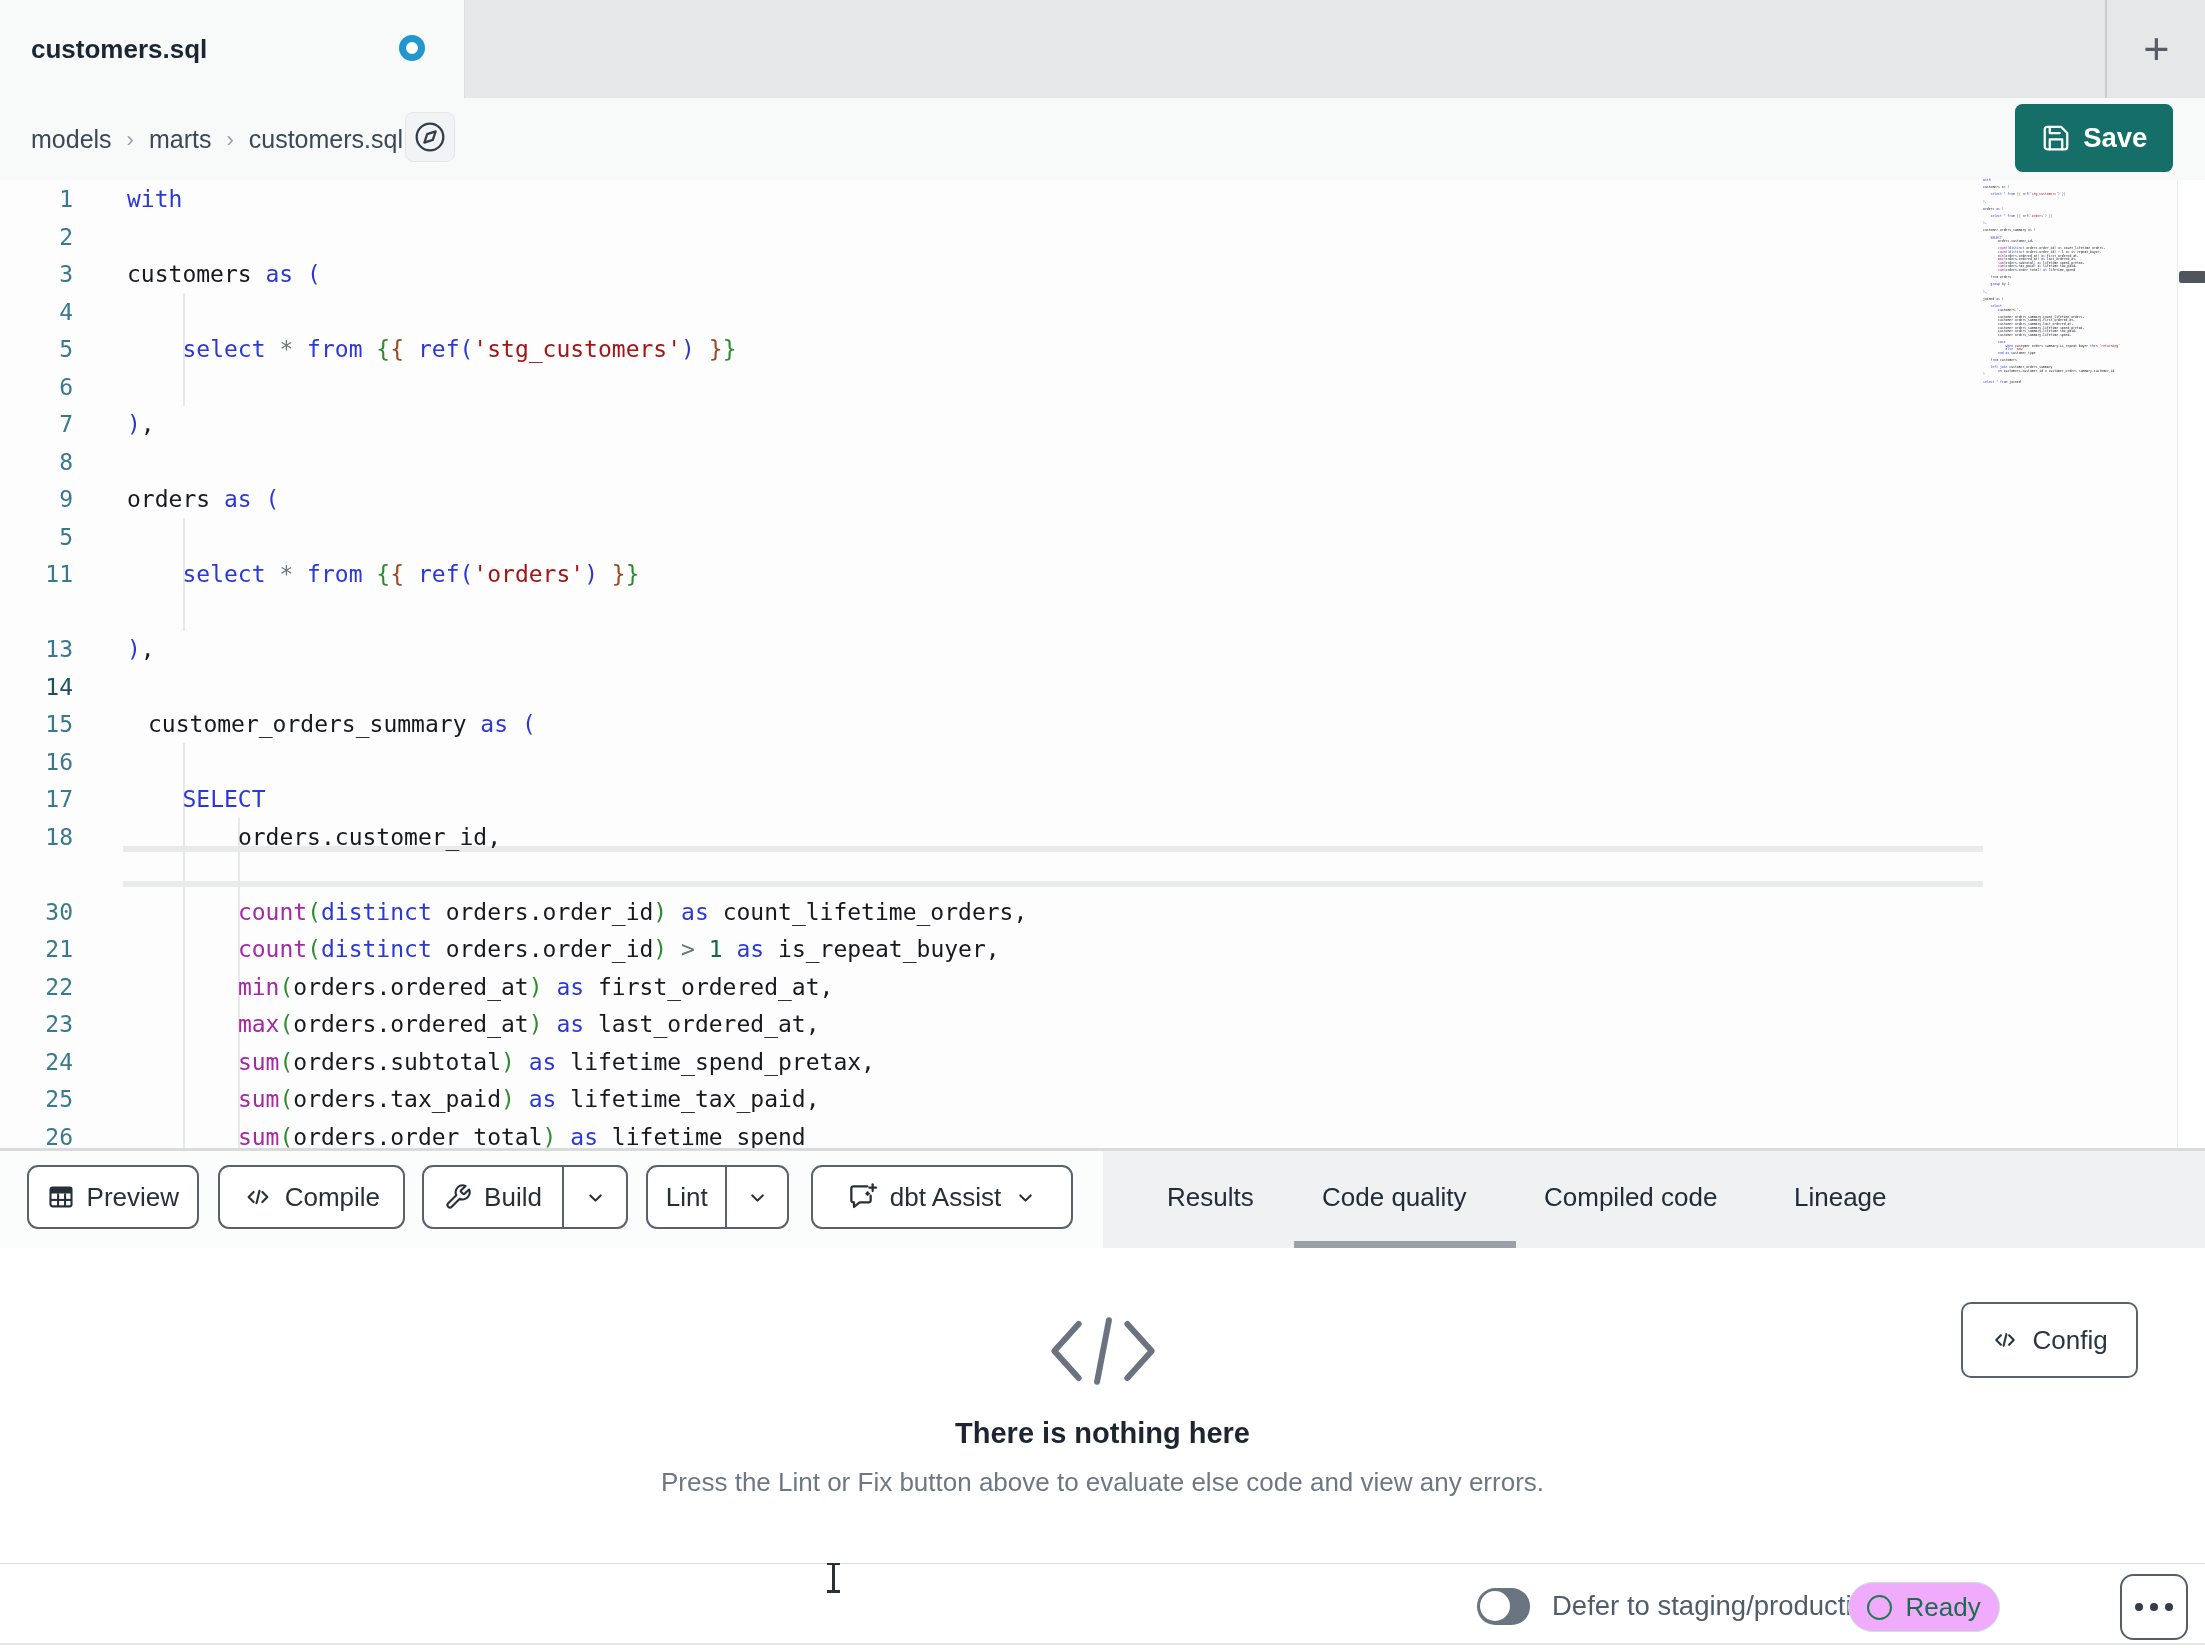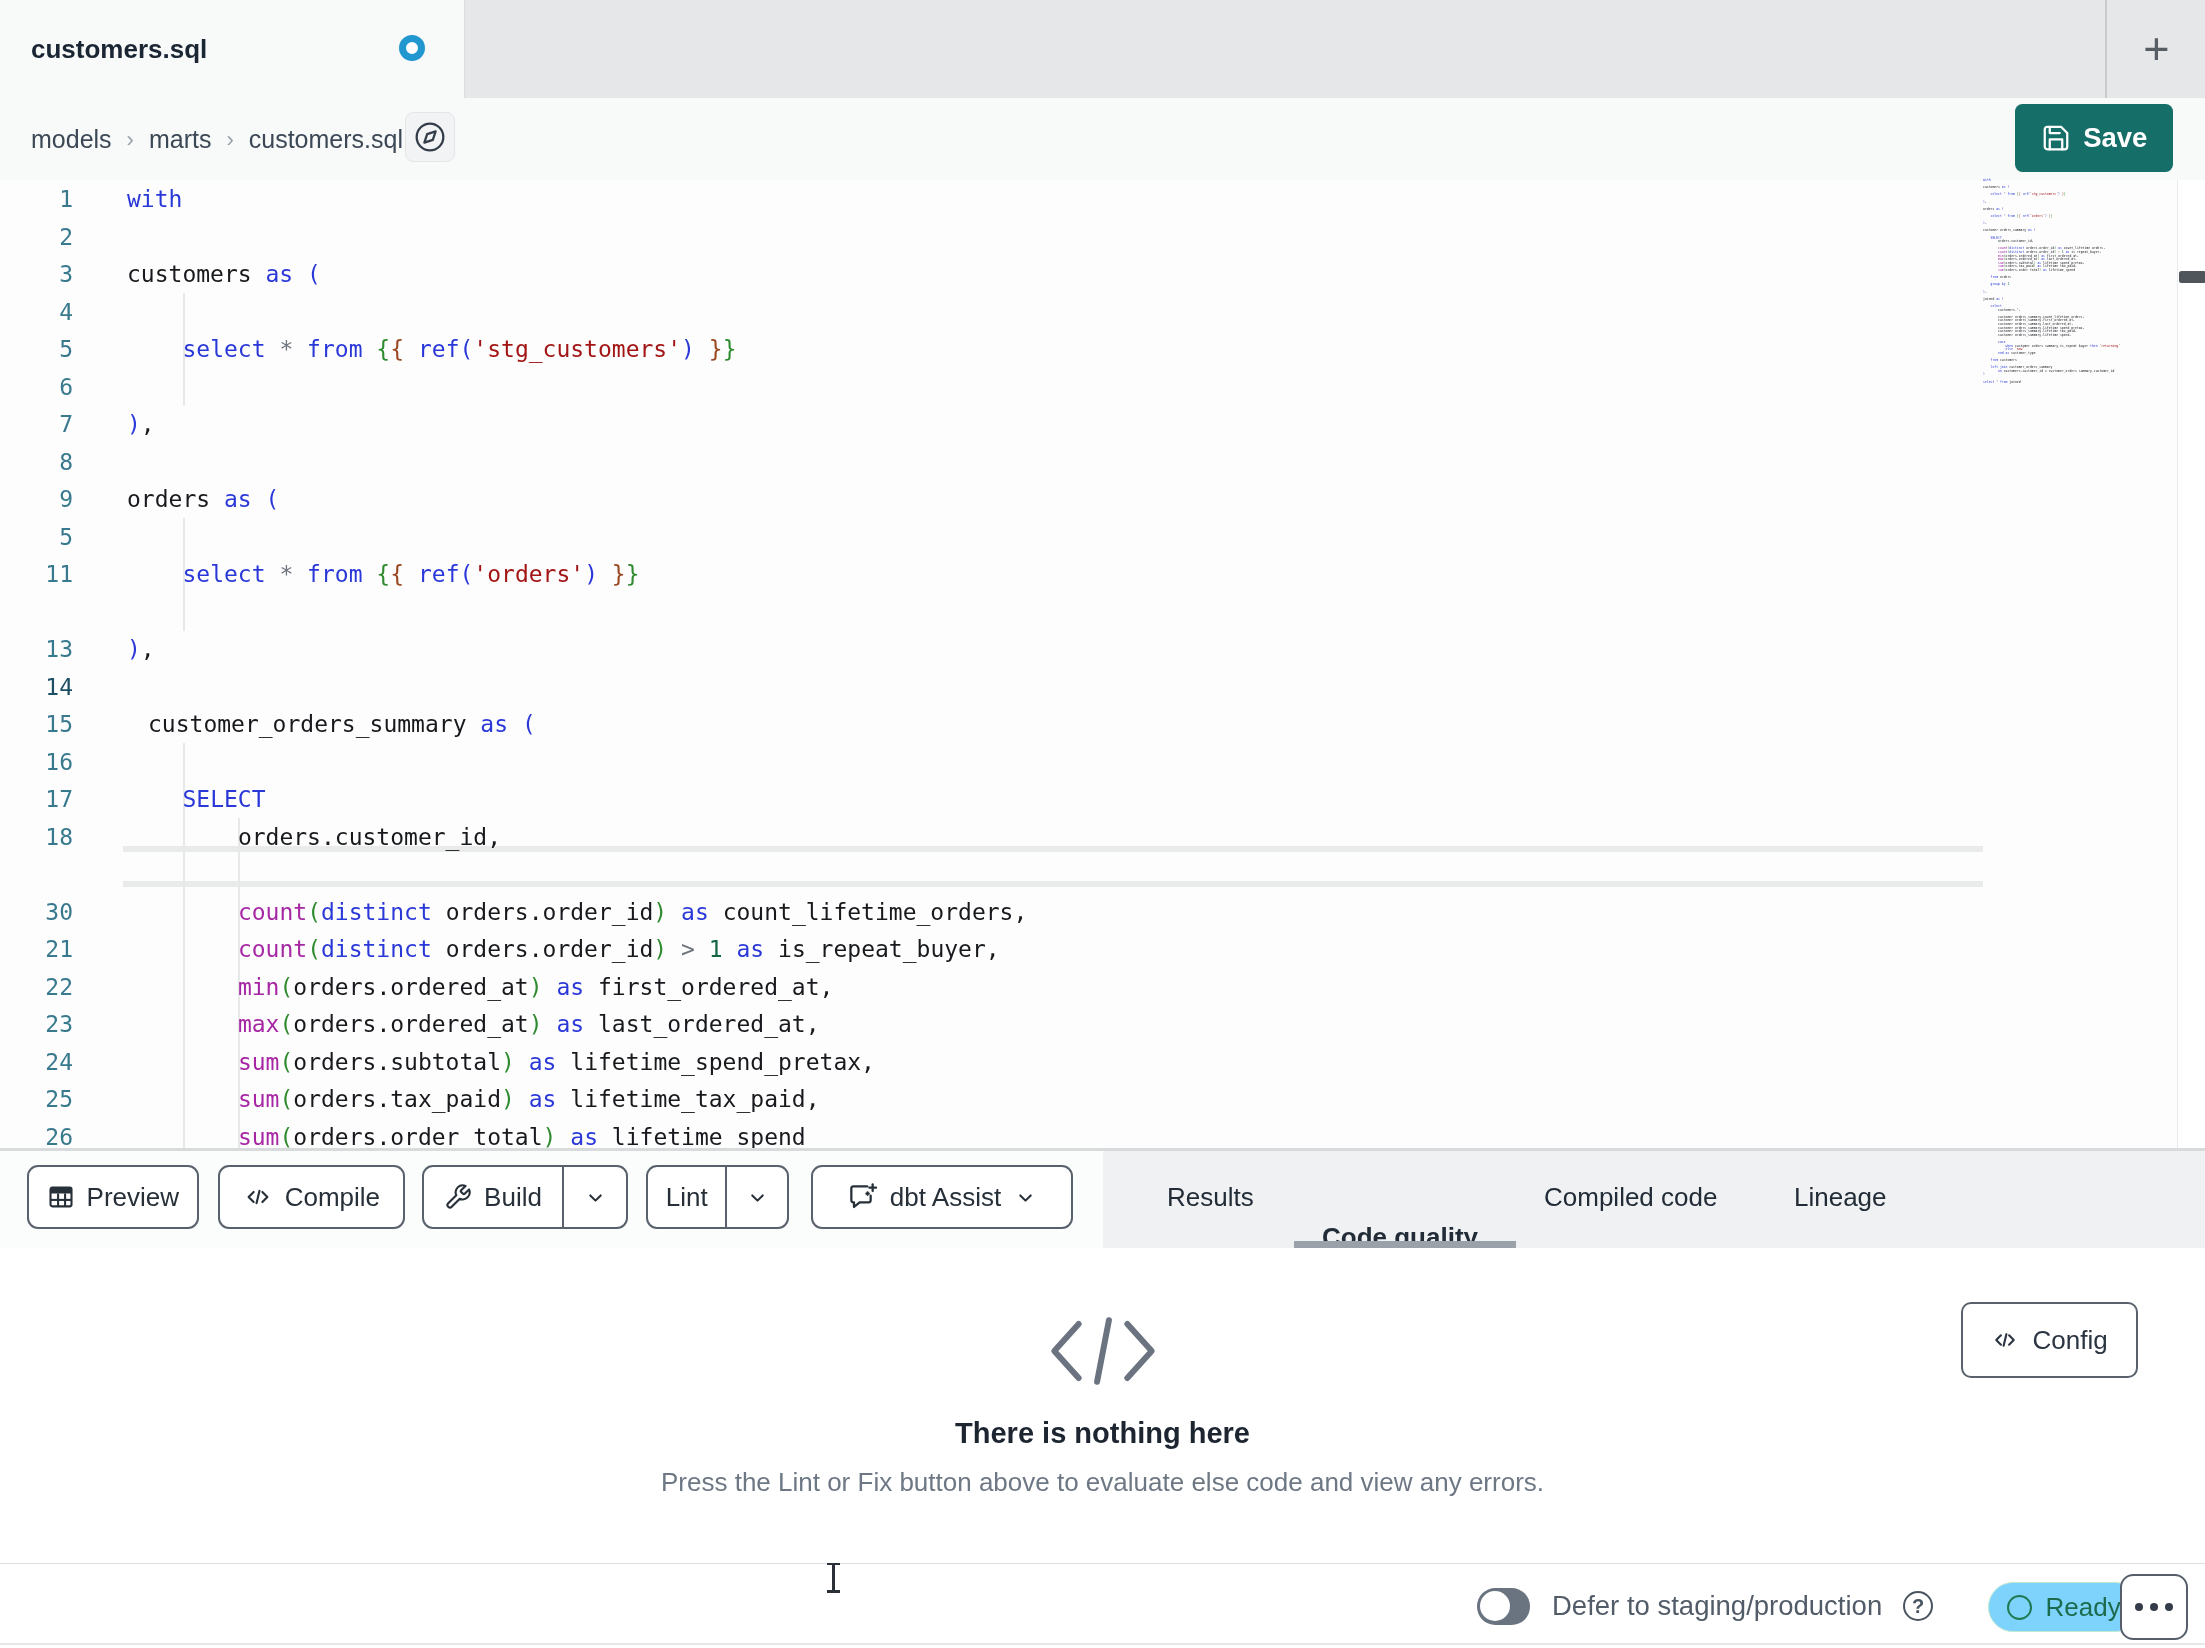--- a/index.html
+++ b/index.html
@@ -49,7 +49,7 @@
   .tbtn .seg-div{width:1.7px;height:100%;background:#59626c;align-self:stretch;}
   .chev{display:flex;align-items:center;justify-content:center;}
   .rtab{top:1151px;height:92px;display:flex;align-items:center;font-size:26px;color:#222c37;cursor:pointer;}
-  .rtab.active{font-weight:700;margin-top:40px;}
+  .rtab.active{font-weight:400;}
   .tab-underline{left:1294px;top:1241px;width:222px;height:6.7px;background:#9aa1a9;}
 
   

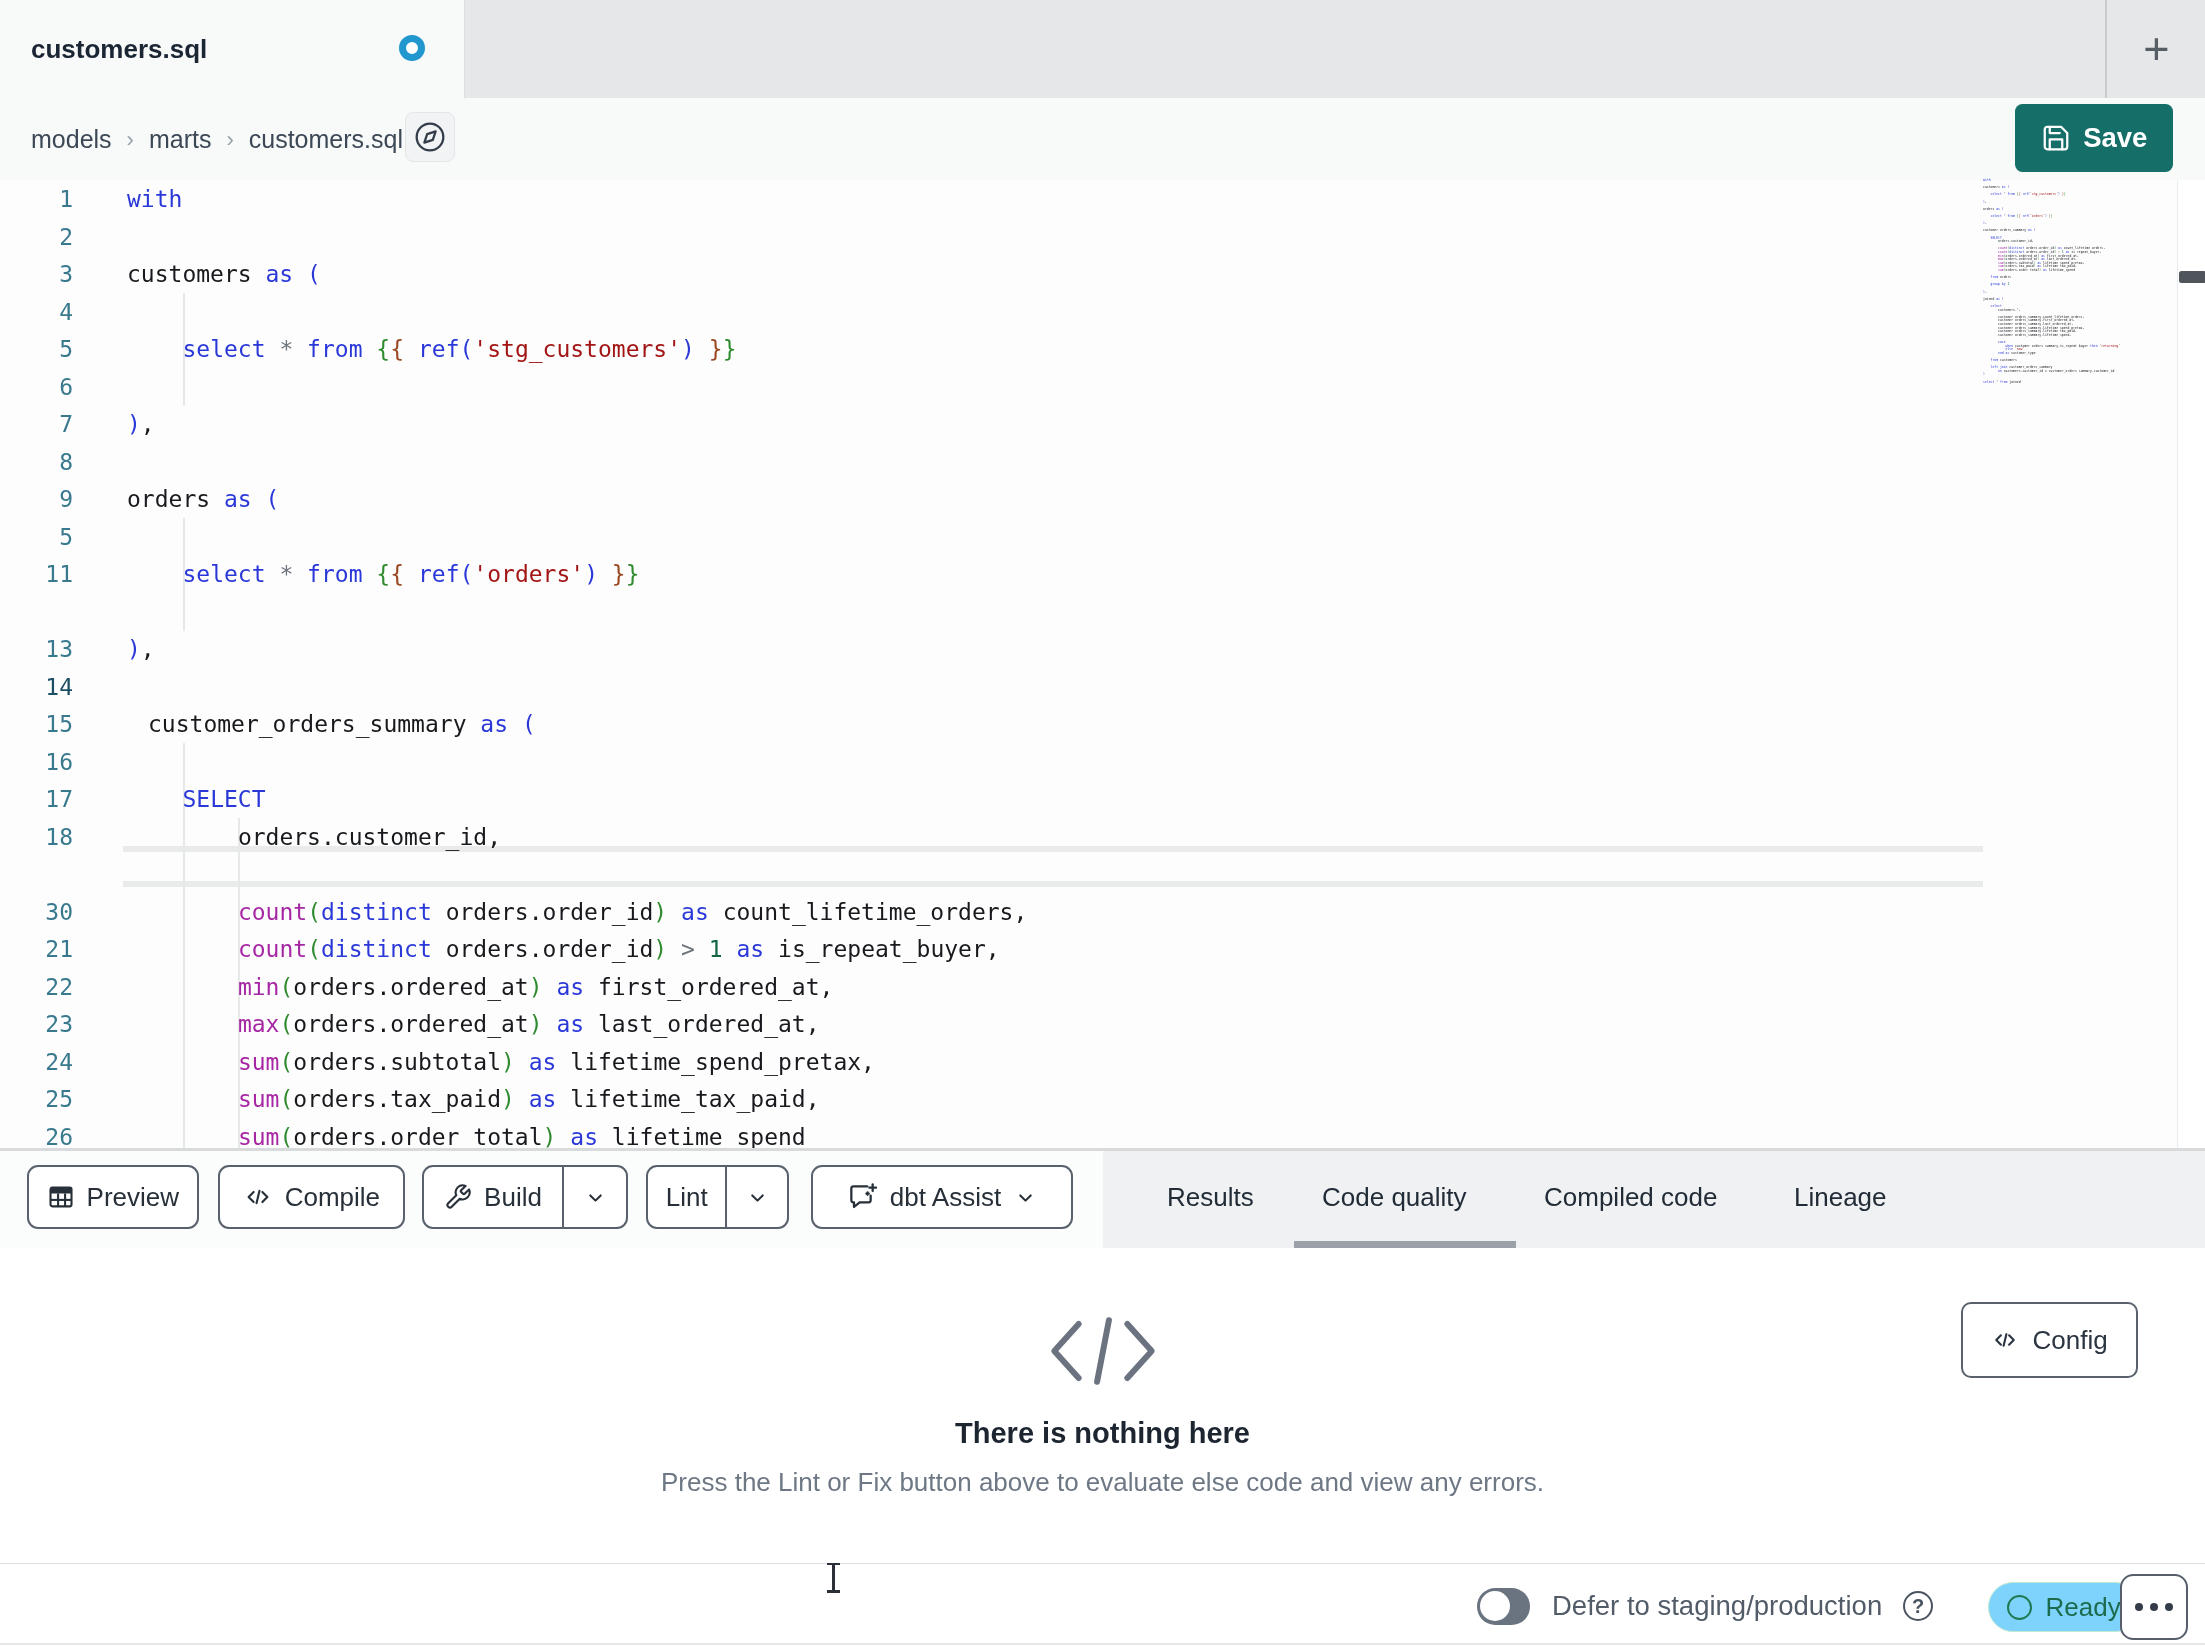--- a/index.html
+++ b/index.html
@@ -65,7 +65,7 @@
   .knob{position:absolute;left:3.3px;top:3.3px;width:30px;height:30px;border-radius:50%;background:#ffffff;}
   .defer-label{left:1552px;top:1563px;height:85px;display:flex;align-items:center;font-size:27.5px;color:#525c68;}
   .help-icon{left:1903px;top:1591px;width:30px;height:30px;border-radius:50%;border:2.1px solid #4a5460;box-sizing:border-box;display:flex;align-items:center;justify-content:center;font-size:20px;color:#4a5460;font-weight:600;}
-  .ready-badge{left:1988px;top:1582px;width:152px;height:50px;border-radius:25px;background:#7dd3fc;border:0.8px solid #bfe9d2;box-sizing:border-box;display:flex;align-items:center;gap:13.3px;padding-left:18.3px;}
+  .ready-badge{left:1848px;top:1582px;width:152px;height:50px;border-radius:25px;background:#f0abfc;border:0.8px solid #bfe9d2;box-sizing:border-box;display:flex;align-items:center;gap:13.3px;padding-left:18.3px;}
   .ready-ring{width:25px;height:25px;border-radius:50%;border:2.9px solid #1f7a52;box-sizing:border-box;}
   .ready-text{font-size:26px;color:#1c6b4d;}
   .more-btn{left:2120px;top:1574px;width:68px;height:66px;border-radius:13.3px;border:2.5px solid #555e6a;background:#fff;box-sizing:border-box;display:flex;align-items:center;justify-content:center;gap:6.7px;cursor:pointer;}

